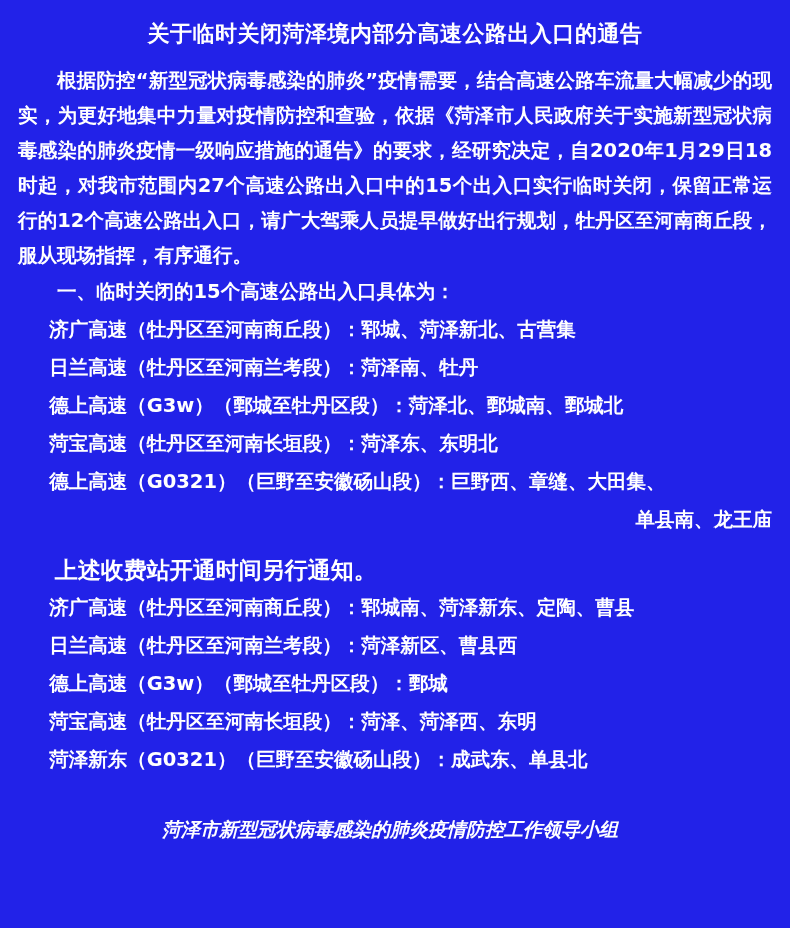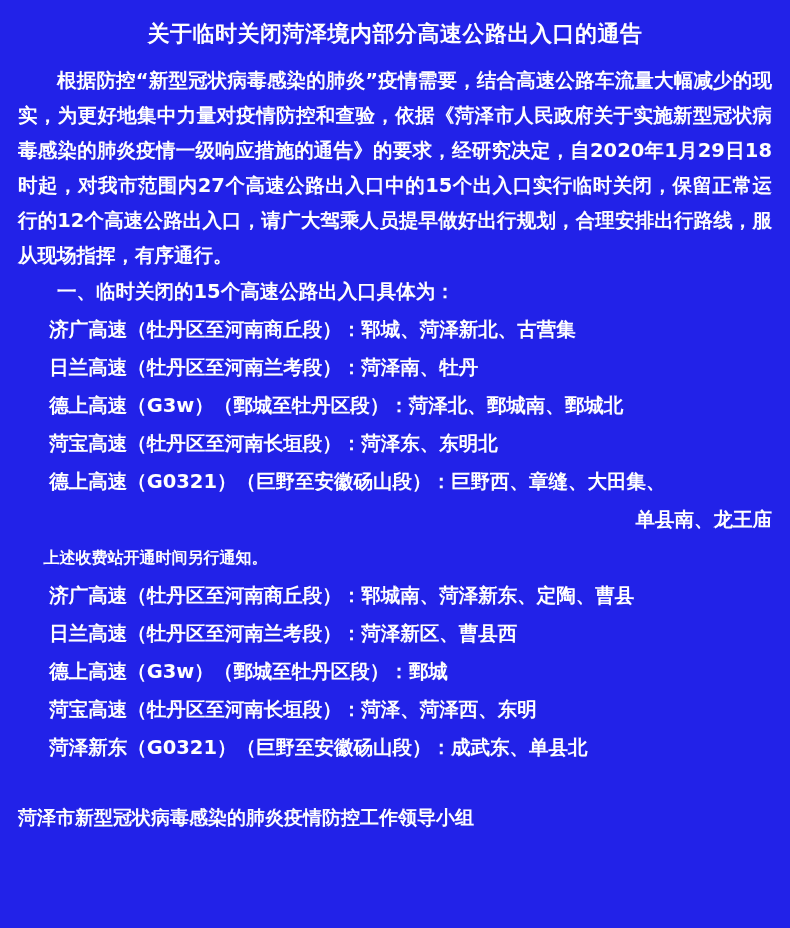--- a/index.html
+++ b/index.html
@@ -94,7 +94,7 @@
   <div class="title">关于临时关闭菏泽境内部分高速公路出入口的通告</div>
 
   <div class="body-text">
-    <span class="indent">根据防控“新型冠状病毒感染的肺炎”疫情需要，结合高速公路车流量大幅减少的现实，为更好地集中力量对疫情防控和查验，依据《菏泽市人民政府关于实施新型冠状病毒感染的肺炎疫情一级响应措施的通告》的要求，经研究决定，自2020年1月29日18时起，对我市范围内27个高速公路出入口中的15个出入口实行临时关闭，保留正常运行的12个高速公路出入口，请广大驾乘人员提早做好出行规划，合理安排出行路线，服从现场指挥，有序通行。</span>
+    <span class="indent">根据防控“新型冠状病毒感染的肺炎”疫情需要，结合高速公路车流量大幅减少的现实，为更好地集中力量对疫情防控和查验，依据《菏泽市人民政府关于实施新型冠状病毒感染的肺炎疫情一级响应措施的通告》的要求，经研究决定，自2020年1月29日18时起，对我市范围内27个高速公路出入口中的15个出入口实行临时关闭，保留正常运行的12个高速公路出入口，请广大驾乘人员提早做好出行规划，牡丹区至河南商丘段，服从现场指挥，有序通行。</span>
   </div>
 
   <div class="section-head">一、临时关闭的15个高速公路出入口具体为：</div>

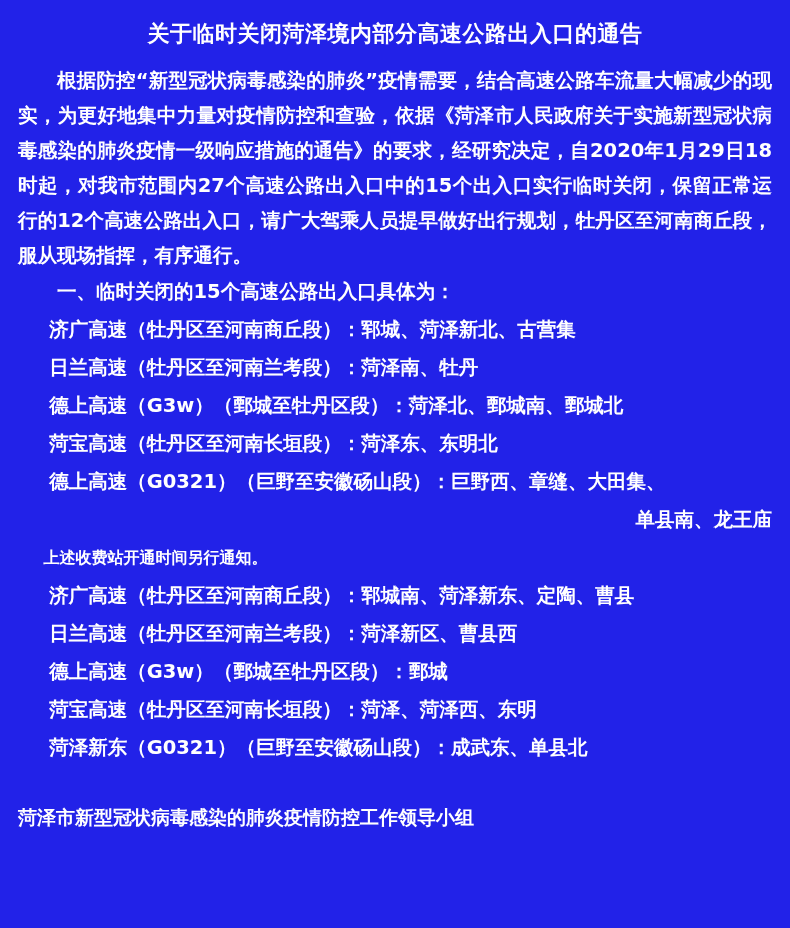--- a/index.html
+++ b/index.html
@@ -61,11 +61,12 @@
     text-align: right;
   }
   .note-line {
-    font-size: 16px;
+    font-size: 23px;
     line-height: 38px;
     text-indent: 1.6em;
     font-weight: bold;
     color: #ffffff;
+    margin-top: 12px;
   }
   .signature {
     margin-top: 34px;

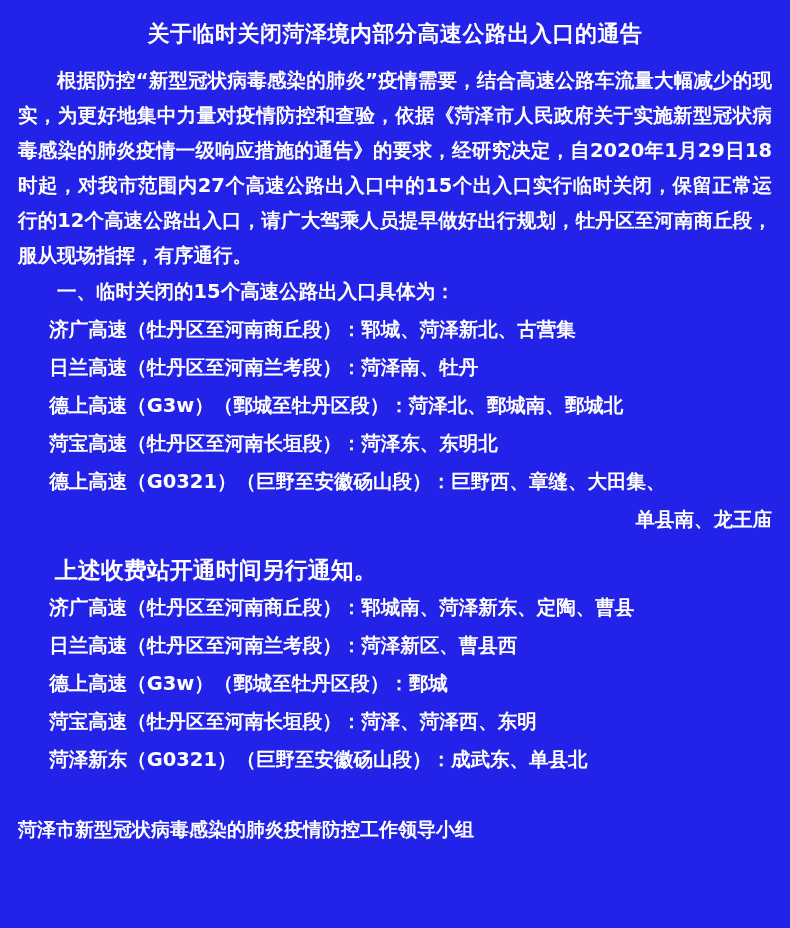--- a/index.html
+++ b/index.html
@@ -70,8 +70,9 @@
   }
   .signature {
     margin-top: 34px;
-    text-align: left;
+    text-align: center;
     padding-right: 10px;
+    font-style: italic;
   }
   .signature .org {
     font-size: 19px;

